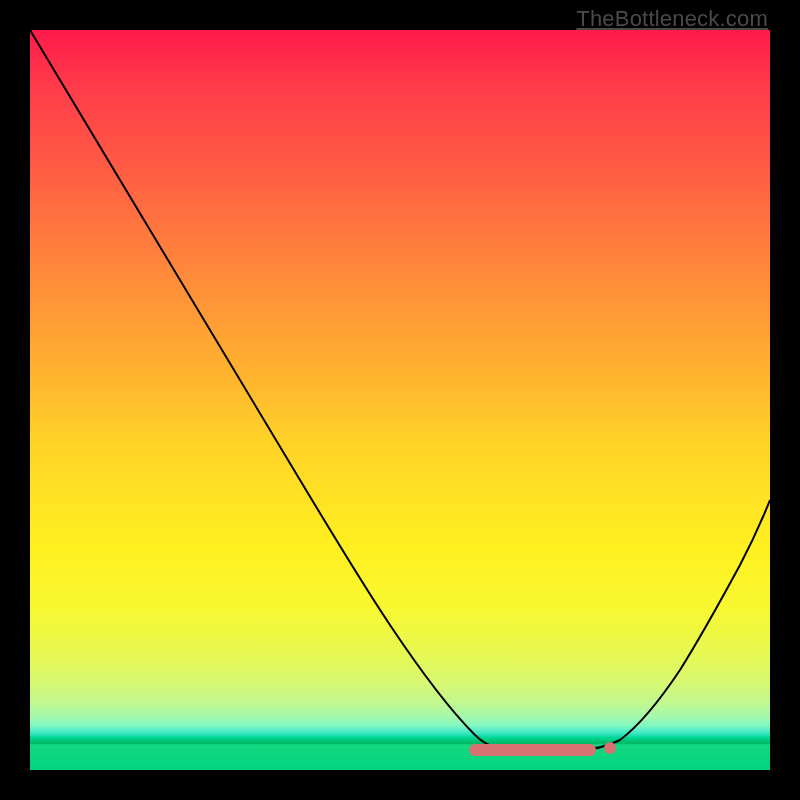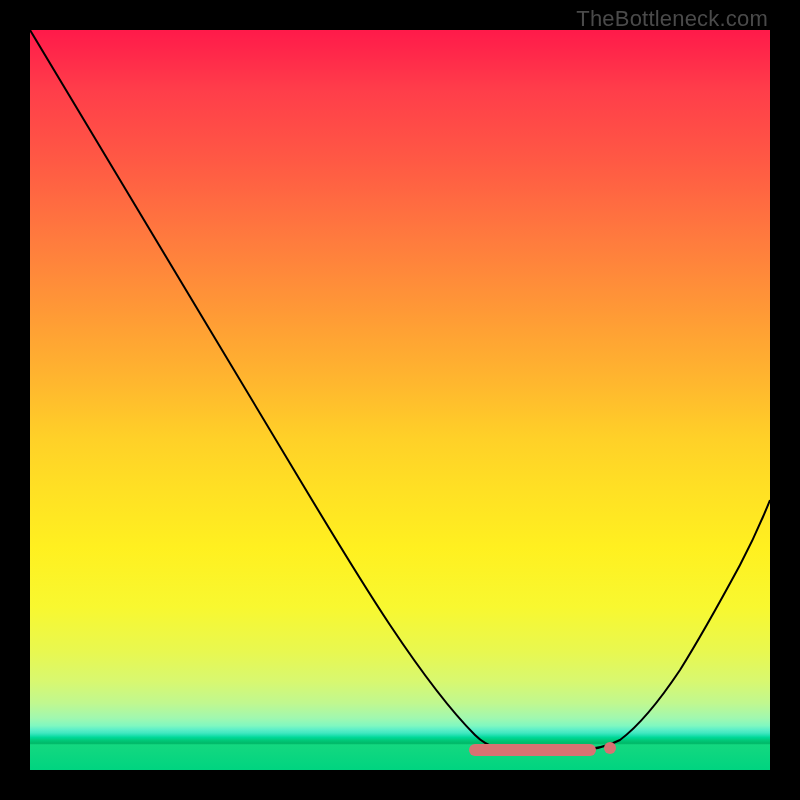--- a/index.html
+++ b/index.html
@@ -60,6 +60,7 @@
     font-weight: 500;
     letter-spacing: 0.2px;
     z-index: 10;
+    text-decoration: underline;
   }
   svg {
     position: absolute;

